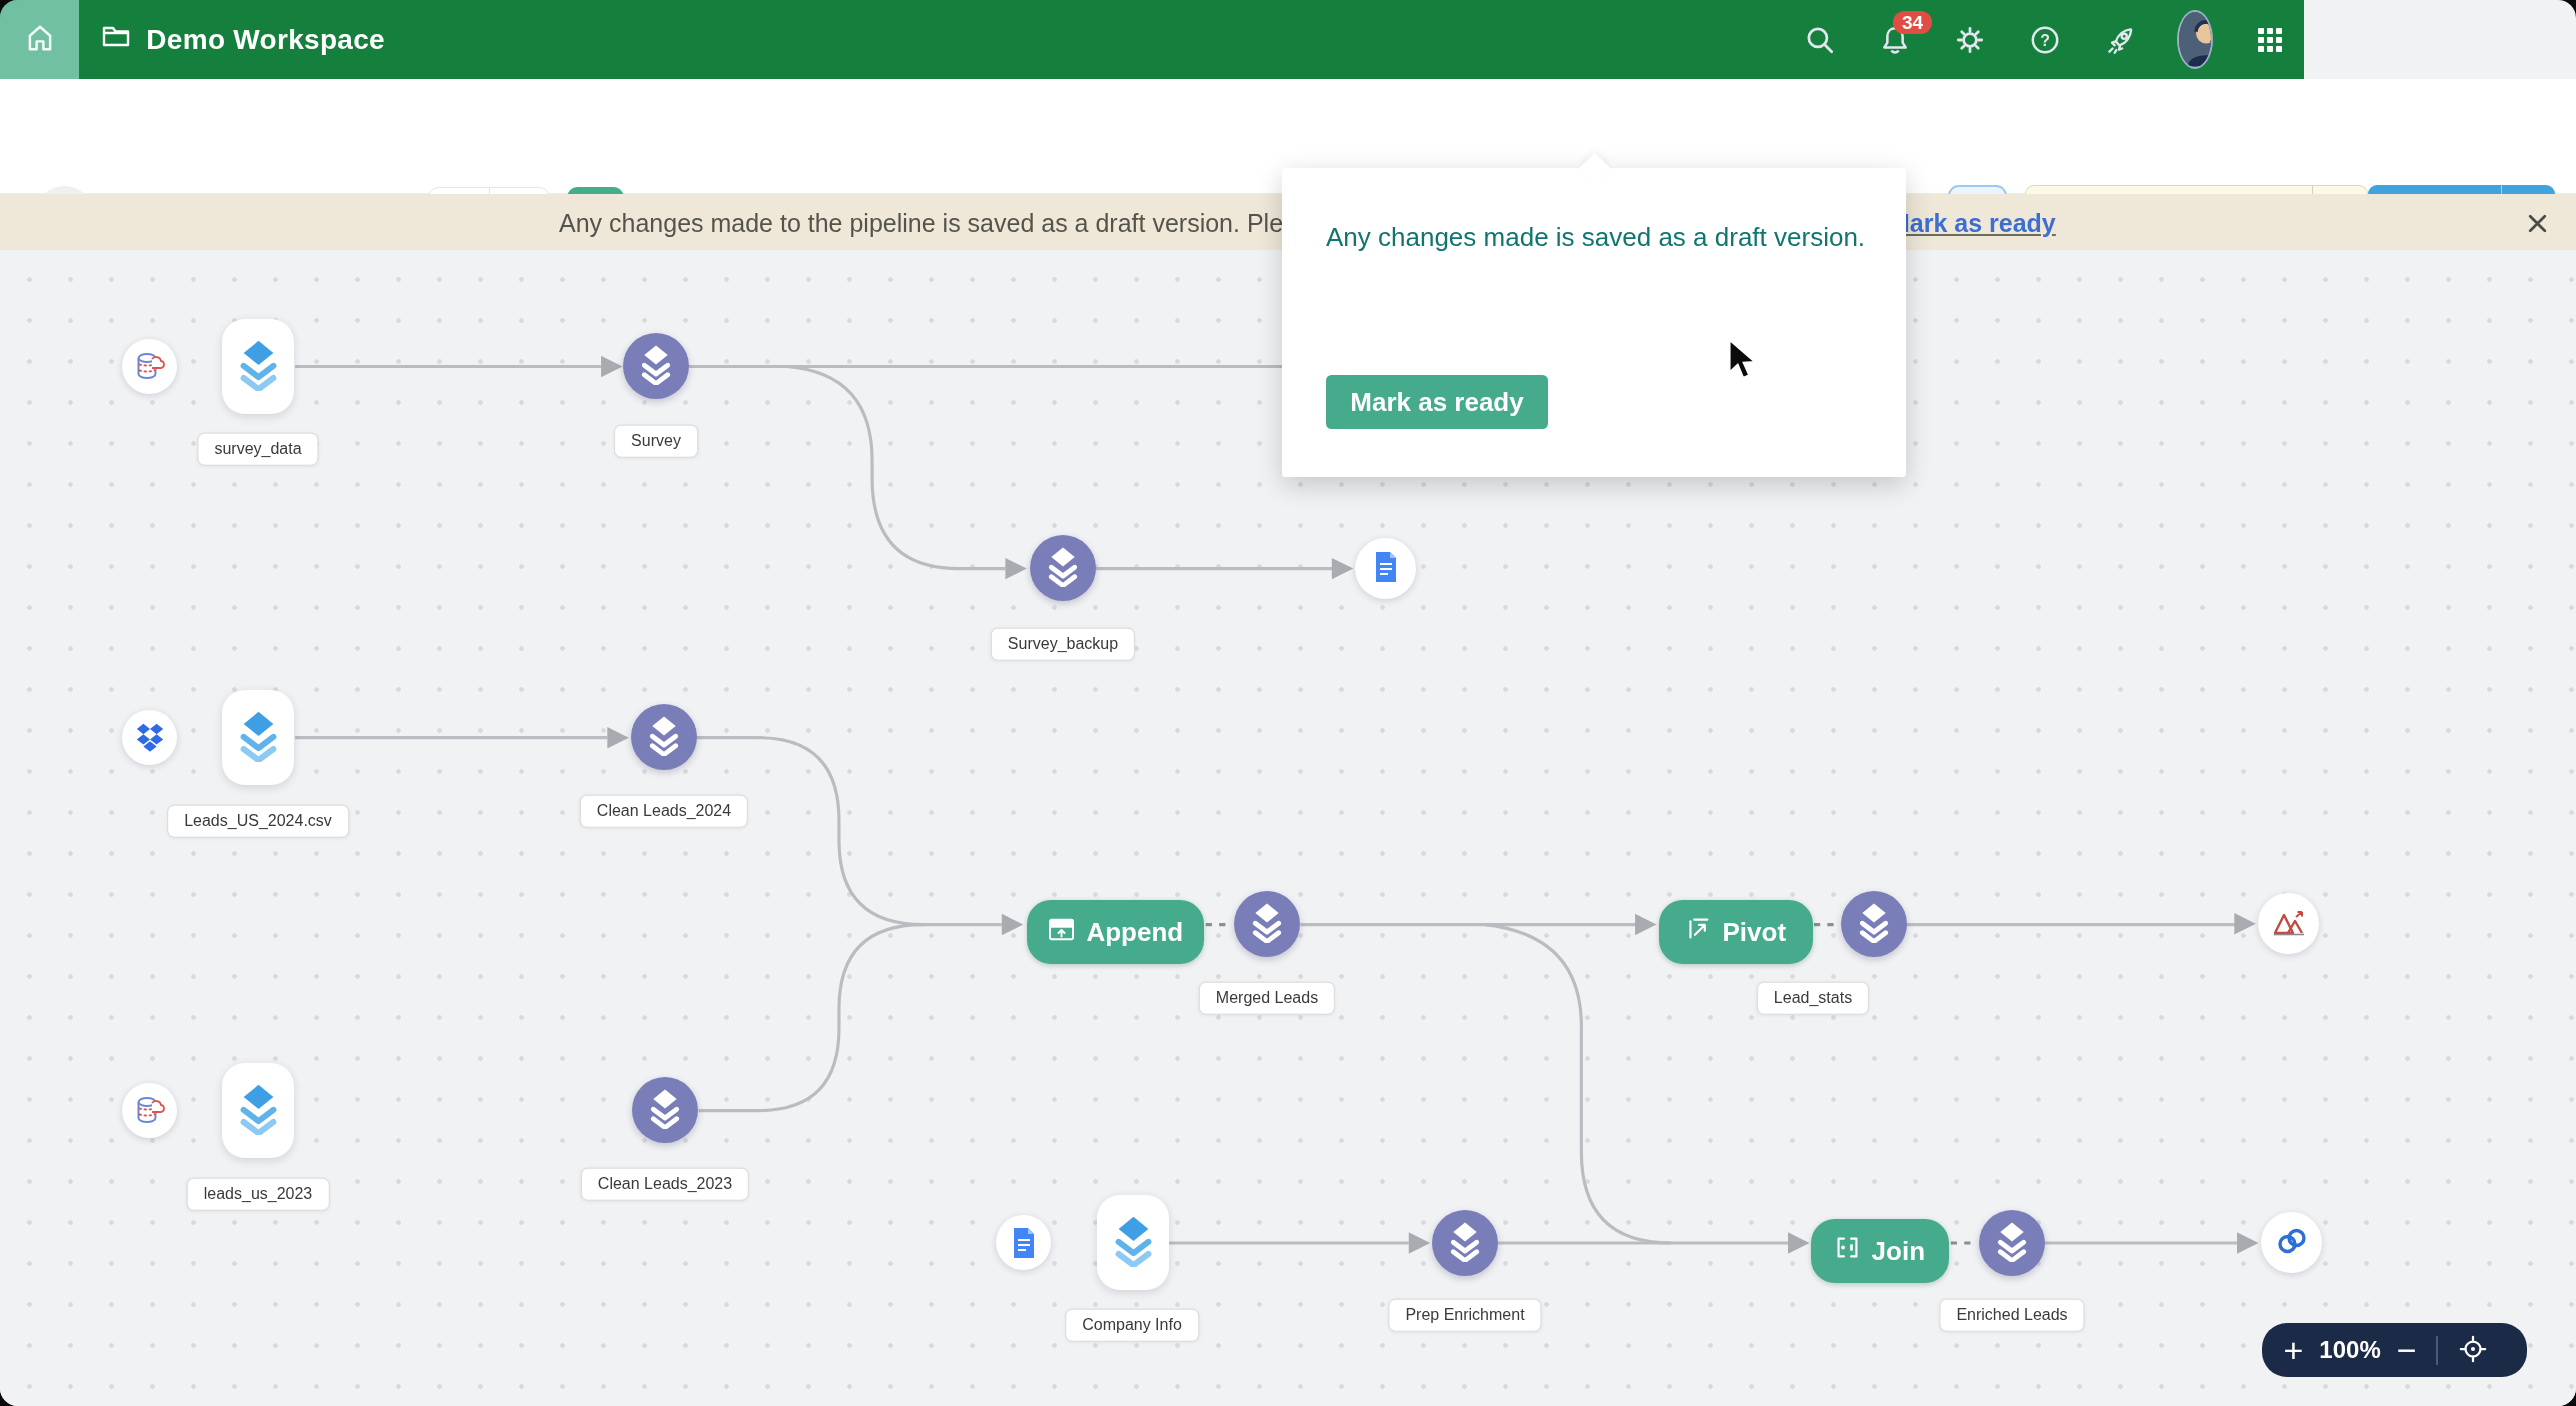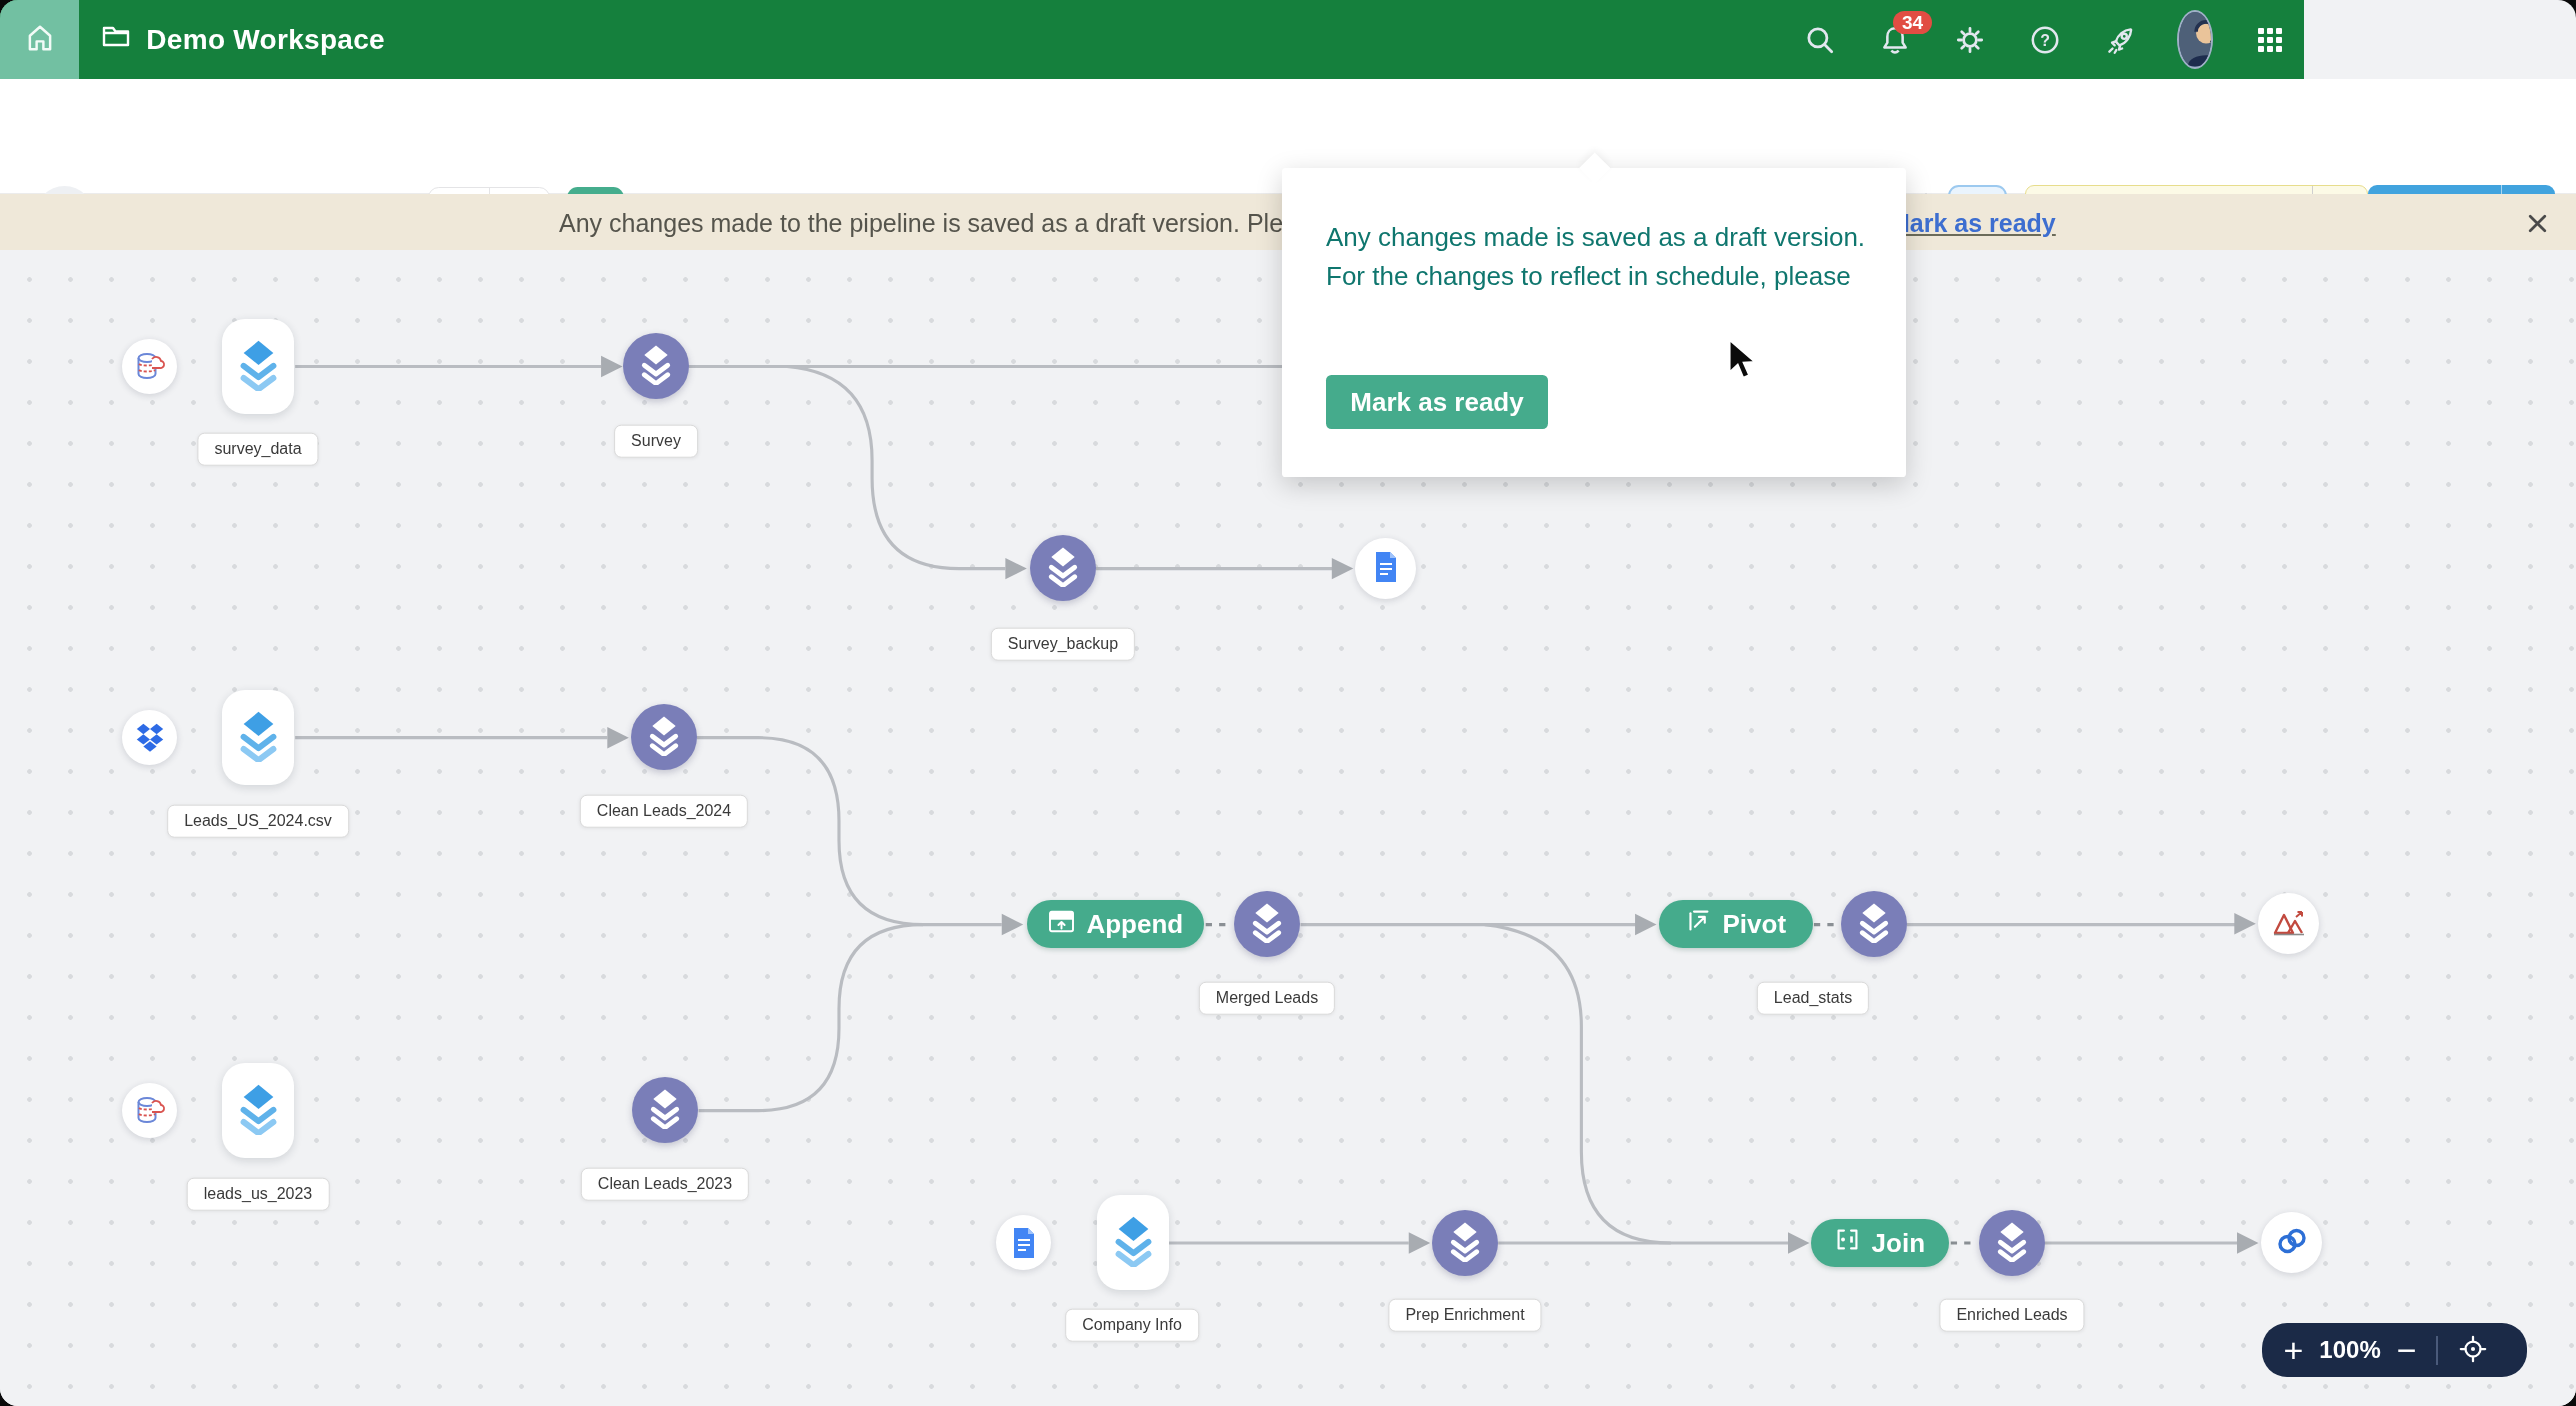--- a/index.html
+++ b/index.html
@@ -514,7 +514,6 @@
   <div class="popup">
     <div class="popup-text">
       <div>Any changes made is saved as a draft version.</div>
-      <div>For the changes to reflect in schedule, please</div>
     </div>
     <div class="popup-btn">Mark as ready</div>
   </div>

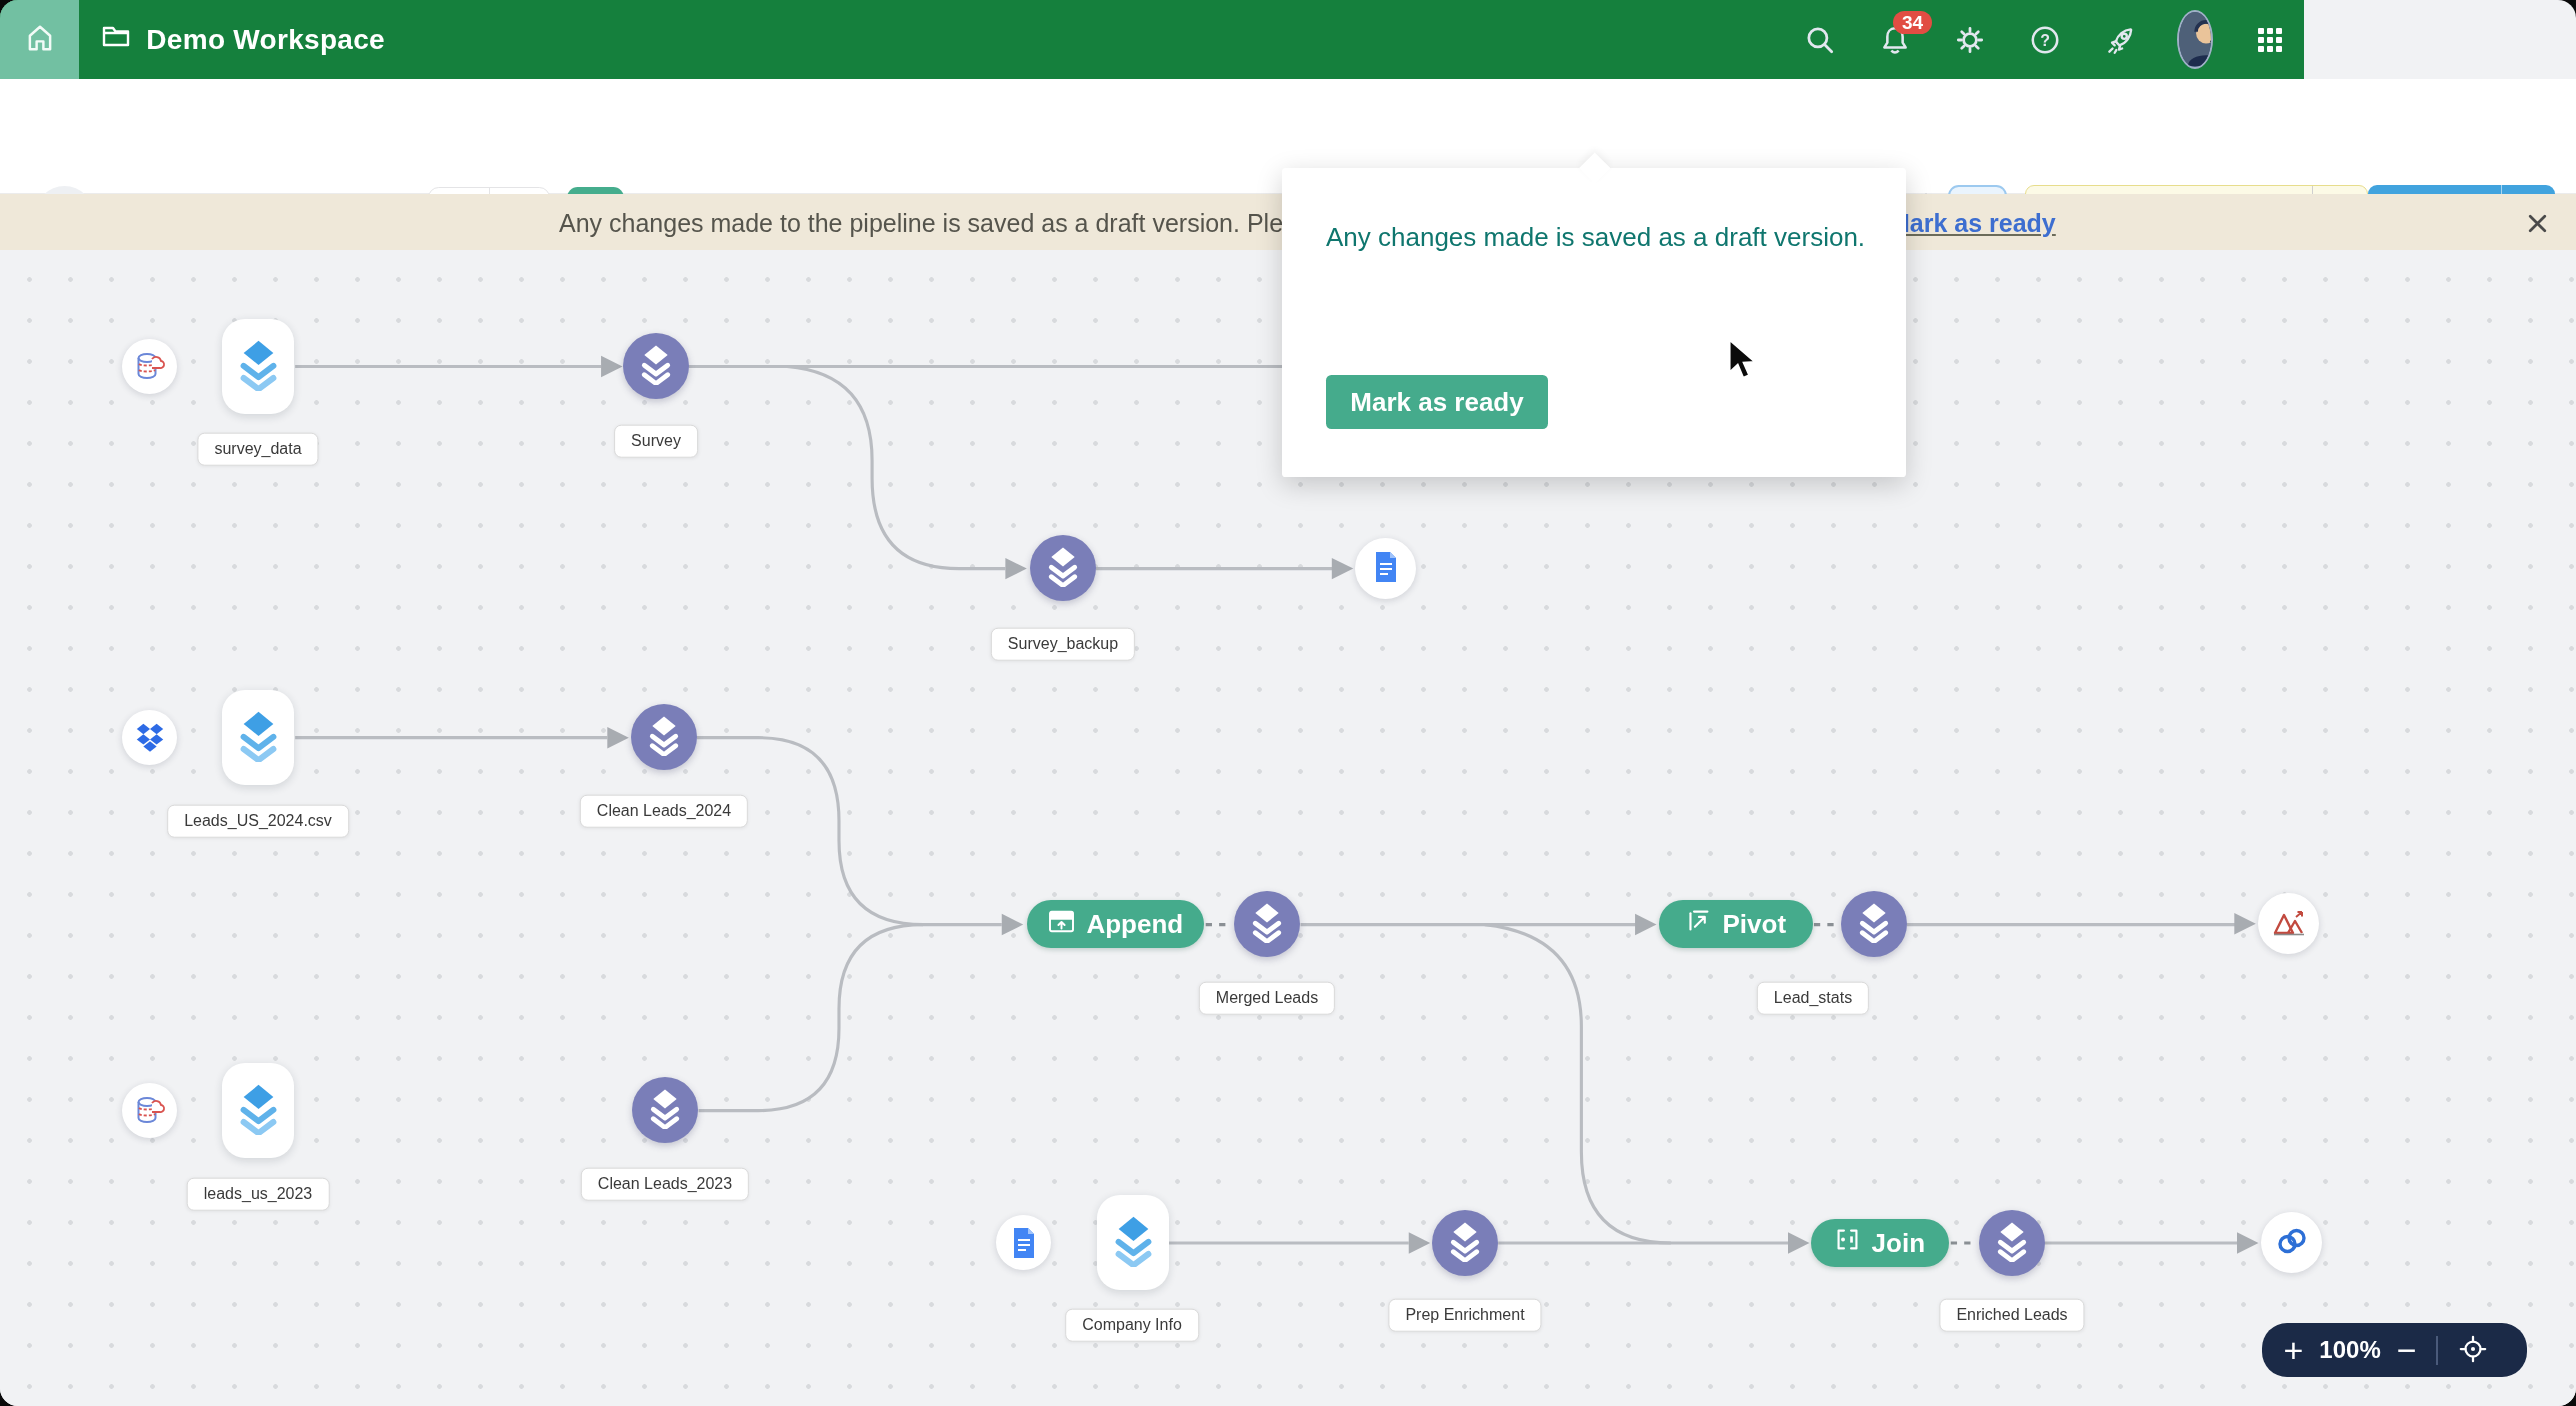--- a/index.html
+++ b/index.html
@@ -77,7 +77,7 @@
              box-shadow:0 1.8px 7.2px rgba(30,40,60,.16); display:flex; align-items:center; justify-content:center; }
   .out-c { position:absolute; width:61px; height:61px; border-radius:50%; background:#fff;
            box-shadow:0 1.8px 7.2px rgba(30,40,60,.16); display:flex; align-items:center; justify-content:center; cursor:pointer; }
-  .pill { position:absolute; height:48px; background:#45AB8C; border-radius:24px; color:#fff;
+  .pill { position:absolute; height:64px; background:#45AB8C; border-radius:24px; color:#fff;
           display:flex; align-items:center; justify-content:center; gap:11.6px; font-size:26px; font-weight:700;
           box-shadow:0 1.8px 5.4px rgba(40,90,70,.25); cursor:pointer; }
   .nlabel { position:absolute; transform:translate(-50%,-50%); background:#fff; border:1.8px solid #DADADA;

